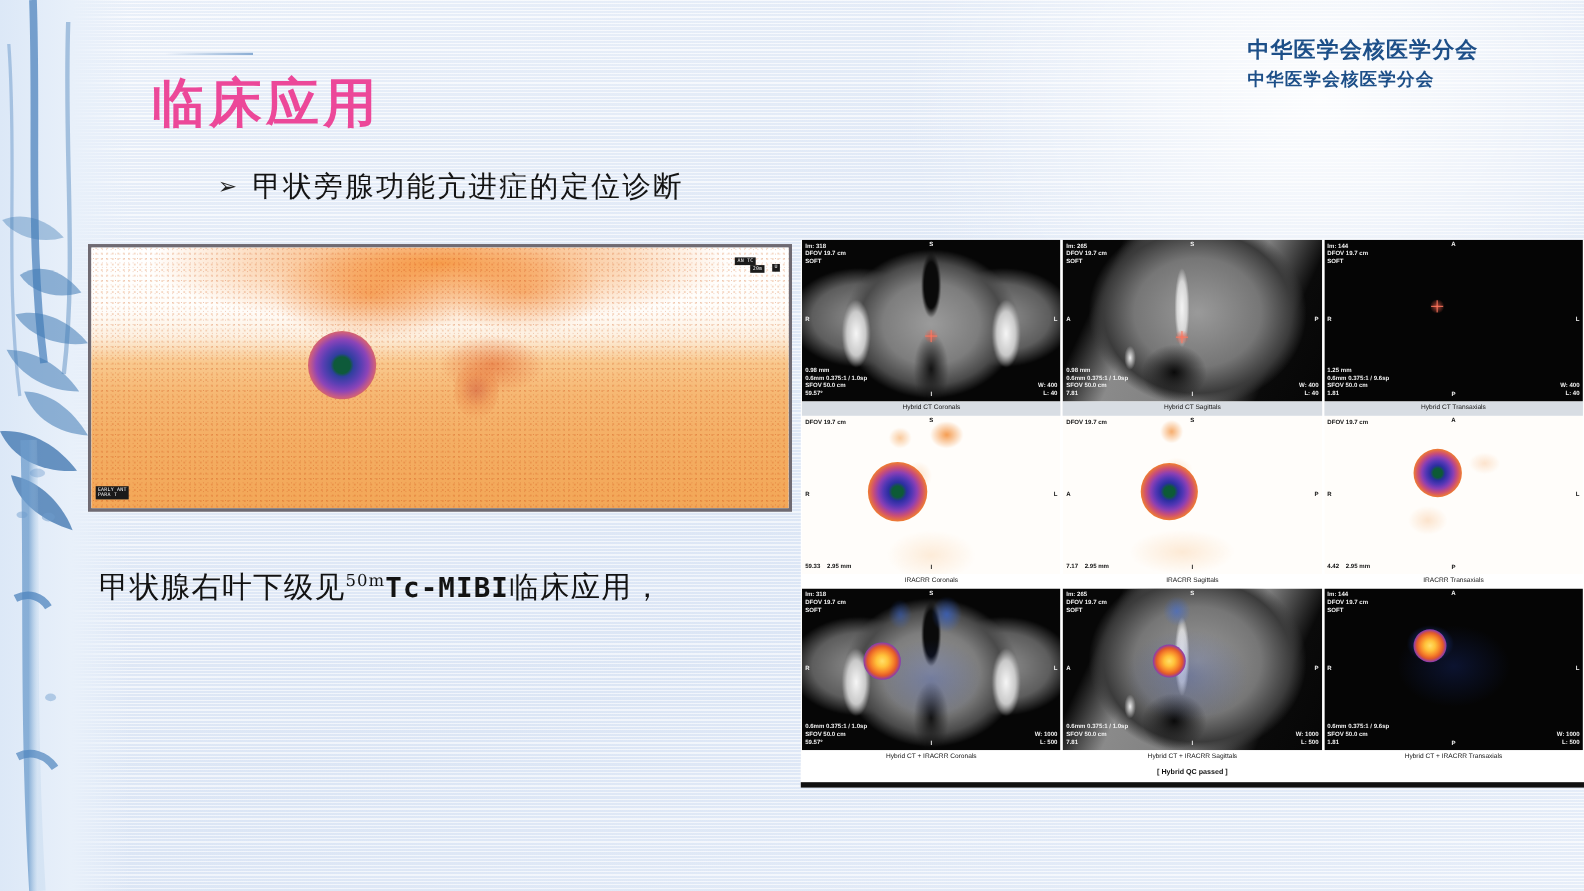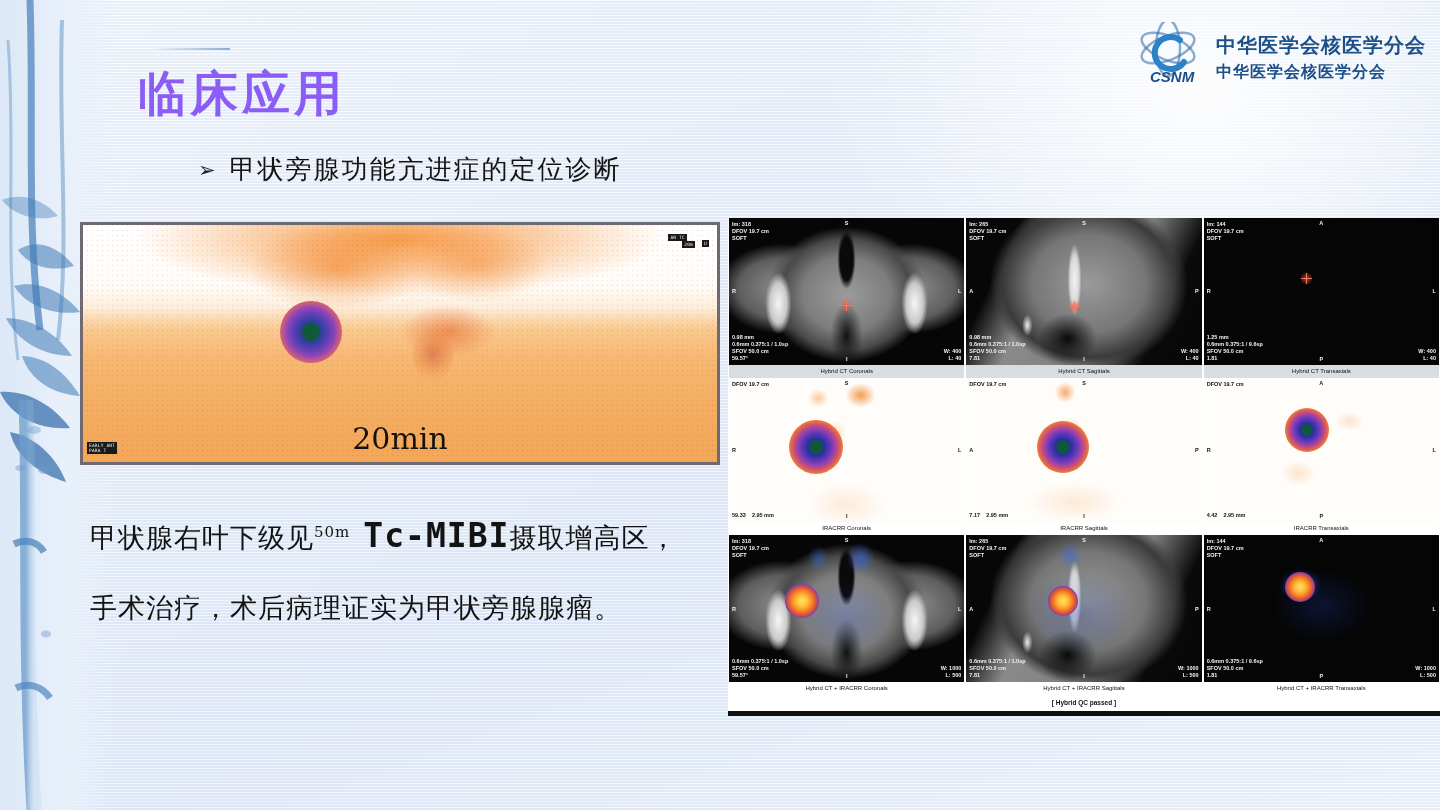--- a/index.html
+++ b/index.html
@@ -61,7 +61,7 @@
   
   .slide-title {
     position: absolute; left: 138px; top: 62px;
-    font-size: 48px; font-weight: bold; color: #8b5cf6;
+    font-size: 48px; font-weight: bold; color: #ec4899;
     font-family: "DejaVu Serif", serif;
     letter-spacing: 4px;
   }

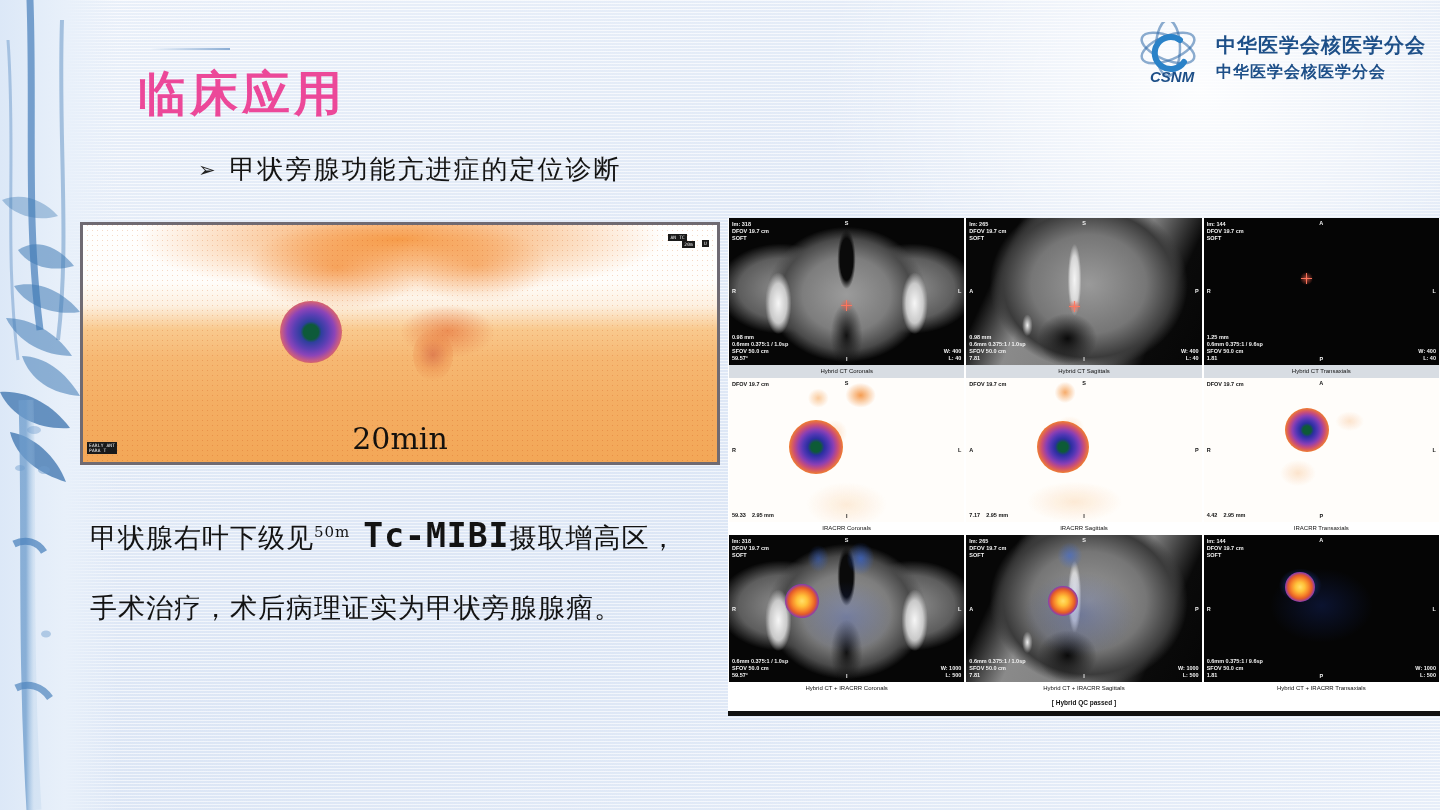--- a/index.html
+++ b/index.html
@@ -343,17 +343,6 @@
 </div>
 
 <div class="logo-block">
-  <div class="logo-mark">
-    <svg width="74" height="66" viewBox="0 0 74 66">
-      <g stroke="#2f6aa8" fill="none" stroke-opacity="0.55">
-        <ellipse cx="34" cy="26" rx="28" ry="12" transform="rotate(-22 34 26)" stroke-width="2.5"></ellipse>
-        <ellipse cx="34" cy="26" rx="28" ry="12" transform="rotate(22 34 26)" stroke-width="2.5"></ellipse>
-        <ellipse cx="34" cy="26" rx="12" ry="28" stroke-width="2.5"></ellipse>
-      </g>
-      <path d="M46 18 A 16 16 0 1 0 50 40" stroke="#2a82c8" stroke-width="6" fill="none" stroke-linecap="round"></path>
-      <text x="16" y="60" font-family="Liberation Sans, sans-serif" font-size="15" font-weight="bold" fill="#1d4f88" font-style="italic">CSNM</text>
-    </svg>
-  </div>
   <div class="logo-text">
     <div class="logo-line1">中华医学会核医学分会</div>
     <div class="logo-line2">中华医学会核医学分会</div>

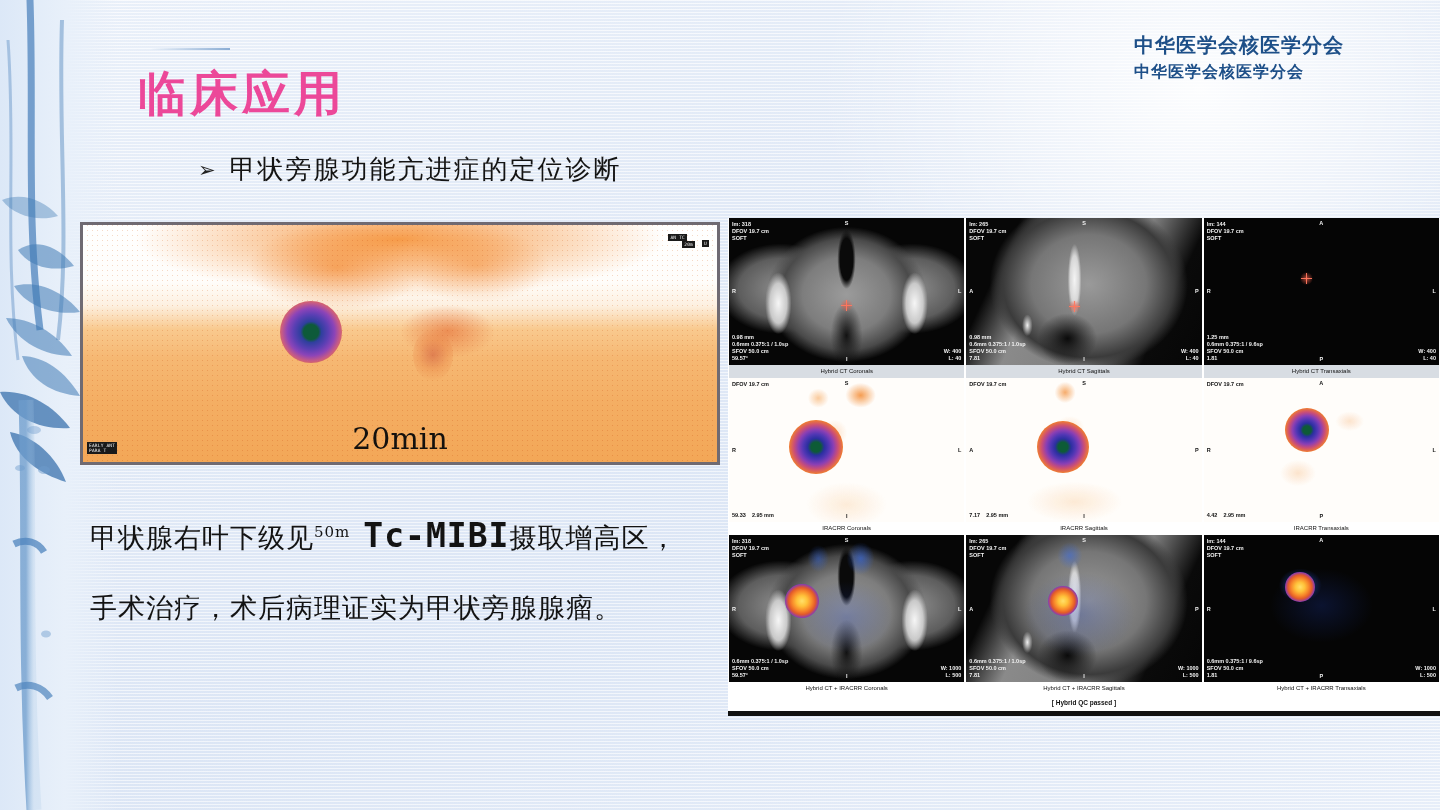--- a/index.html
+++ b/index.html
@@ -369,7 +369,6 @@
     <div class="planar-corner-tag tag-tr3">U</div>
     <div class="planar-corner-tag tag-bl">EARLY ANT
 PARA T</div>
-    <div class="planar-label">20min</div>
   </div>
 
 

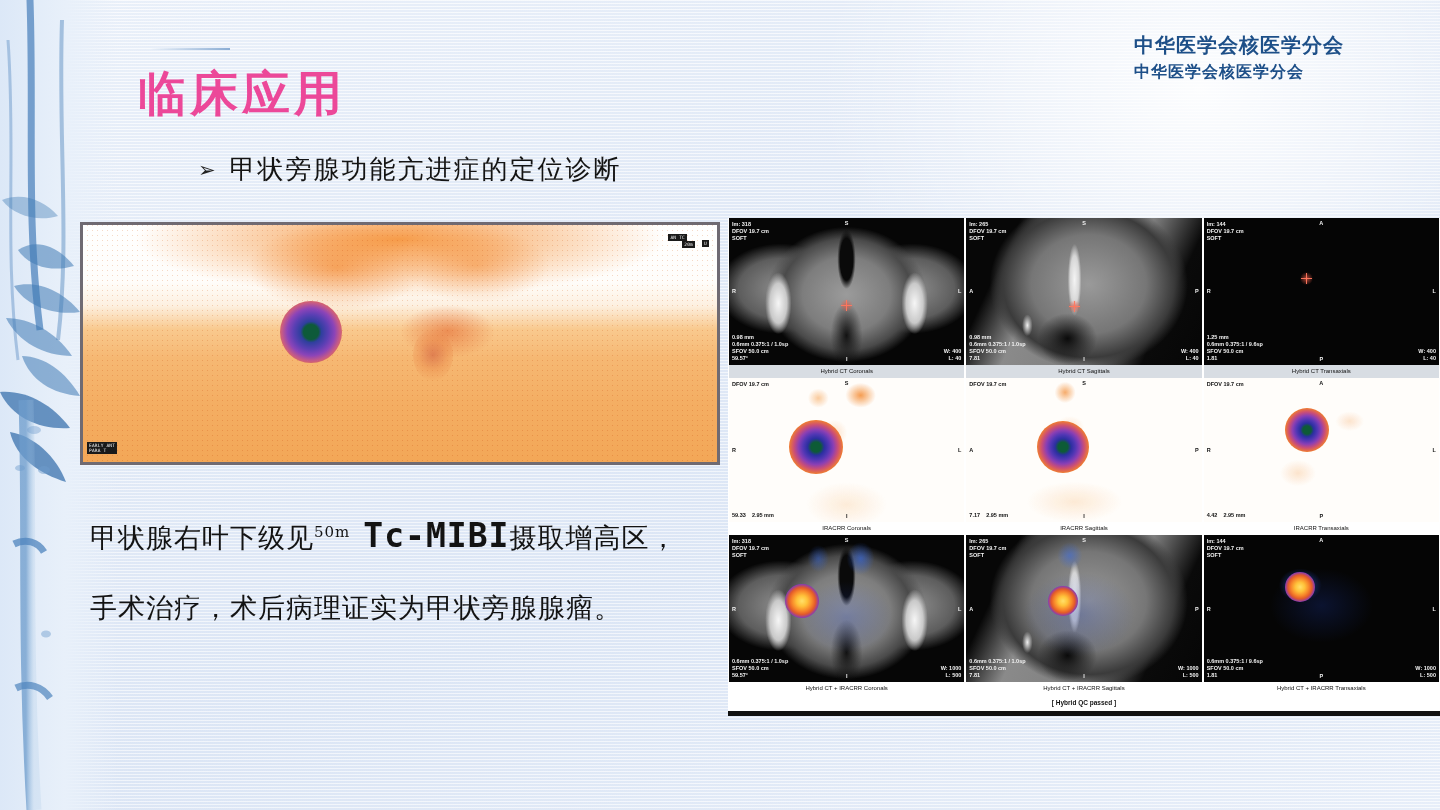--- a/index.html
+++ b/index.html
@@ -297,7 +297,7 @@
   }
   .caption-line { font-size: 27px; letter-spacing: 1px; margin-bottom: 34px; white-space: nowrap; }
   .caption-line sup { font-size: 15px; vertical-align: super; }
-  .mono-inline { font-family: "DejaVu Sans Mono", monospace; font-weight: bold; font-size: 33px; margin-left: 13px; }
+  .mono-inline { font-family: "DejaVu Sans Mono", monospace; font-weight: bold; font-size: 25px; }
 </style>
 </head>
 <body>

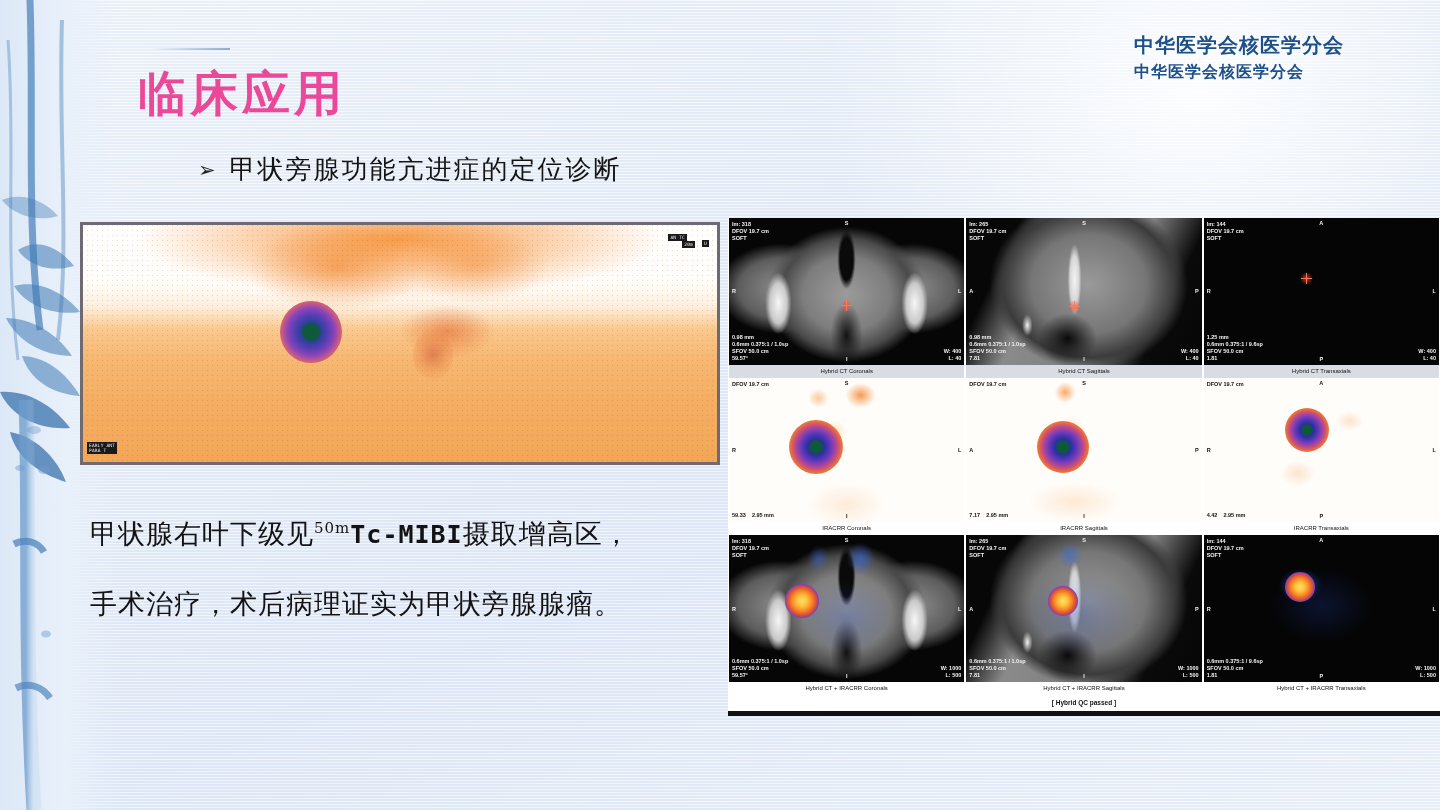--- a/index.html
+++ b/index.html
@@ -561,7 +561,7 @@
 
 <div class="caption-block">
   <div class="caption-line">
-    <span>甲状腺右叶下级见</span><sup>50m</sup><span class="mono-inline">Tc-MIBI</span><span>摄取增高区，</span>
+    <span>甲状腺右叶下级见</span><sup>50m</sup><span class="mono-inline">Tc-MIBI</span><span>临床应用，</span>
   </div>
   <div class="caption-line">手术治疗，术后病理证实为甲状旁腺腺瘤。</div>
 </div>

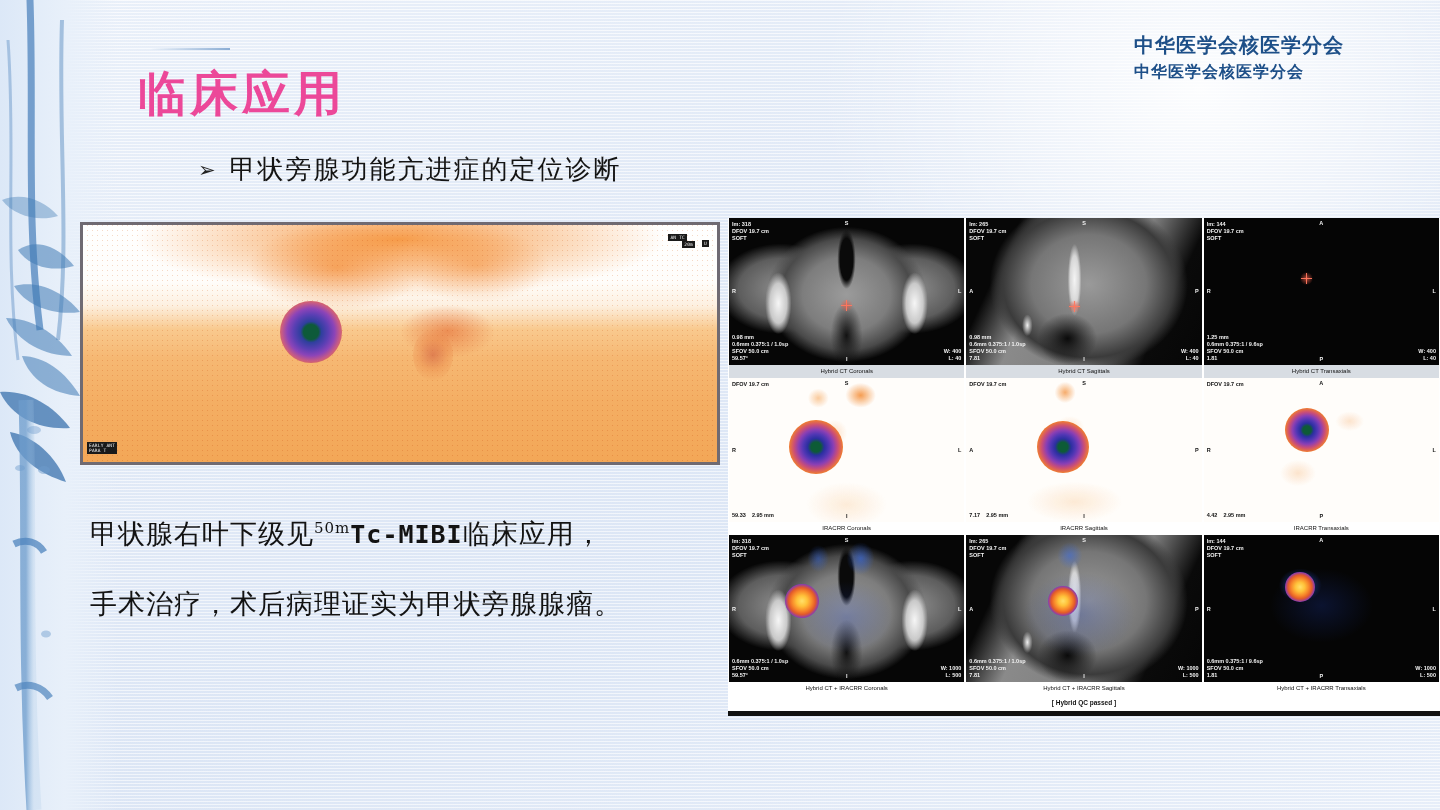--- a/index.html
+++ b/index.html
@@ -563,7 +563,6 @@
   <div class="caption-line">
     <span>甲状腺右叶下级见</span><sup>50m</sup><span class="mono-inline">Tc-MIBI</span><span>临床应用，</span>
   </div>
-  <div class="caption-line">手术治疗，术后病理证实为甲状旁腺腺瘤。</div>
 </div>
 
 </body></html>

